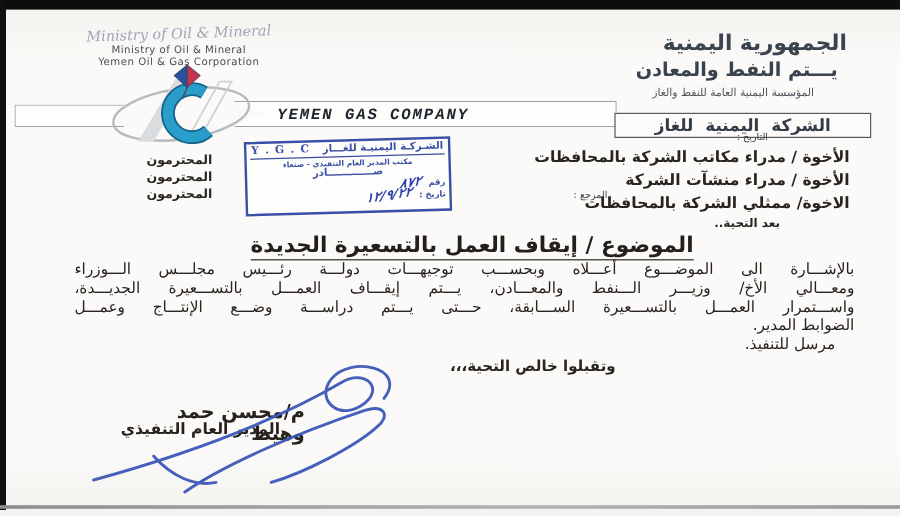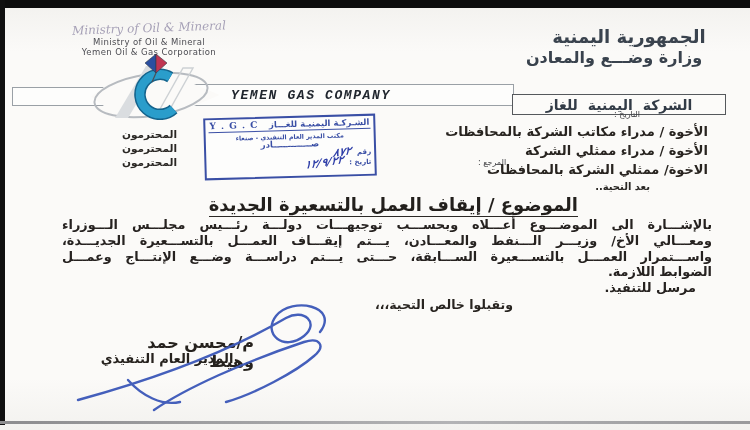--- a/index.html
+++ b/index.html
@@ -105,7 +105,7 @@
   </svg>
 
   <div class="abs ar ar-republic">الجمهورية اليمنية</div>
-  <div class="abs ar ar-ministry">وزارة وضـــع والمعادن</div>
+  <div class="abs ar ar-ministry">يـــتم النفط والمعادن</div>
   <div class="abs ar ar-boxed">الشركة اليمنية للغاز</div>
 
   <div class="abs ar meta-label meta-date">التاريخ :</div>

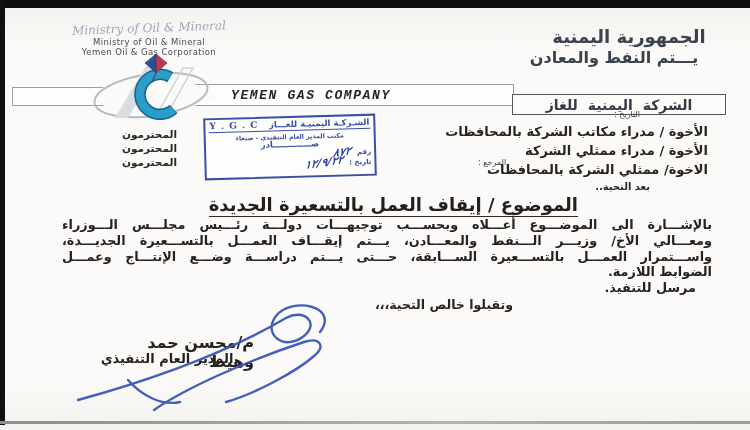--- a/index.html
+++ b/index.html
@@ -106,6 +106,7 @@
 
   <div class="abs ar ar-republic">الجمهورية اليمنية</div>
   <div class="abs ar ar-ministry">يـــتم النفط والمعادن</div>
+  <div class="abs ar ar-corp">المؤسسة اليمنية العامة للنفط والغاز</div>
   <div class="abs ar ar-boxed">الشركة اليمنية للغاز</div>
 
   <div class="abs ar meta-label meta-date">التاريخ :</div>

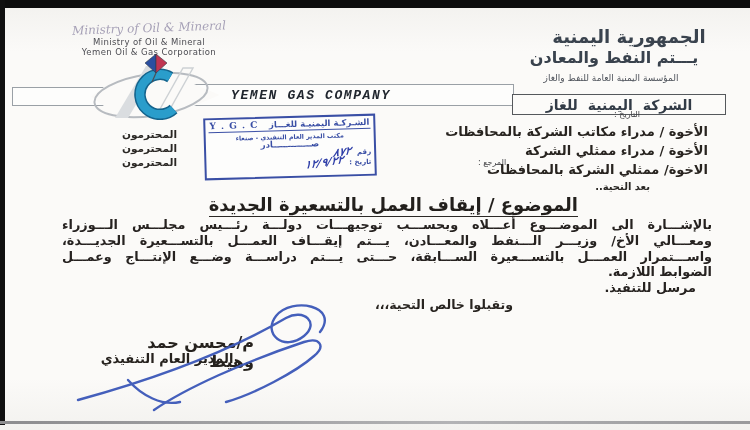--- a/index.html
+++ b/index.html
@@ -137,7 +137,7 @@
 
   <div class="abs ar recipients">
     <div class="r-line">الأخوة / مدراء مكاتب الشركة بالمحافظات</div>
-    <div class="r-line">الأخوة / مدراء ممثلي الشركة</div>
+    <div class="r-line">الأخوة / مدراء منشآت الشركة</div>
     <div class="r-line">الاخوة/ ممثلي الشركة بالمحافظات</div>
   </div>
   <div class="abs ar greeting">بعد التحية..</div>

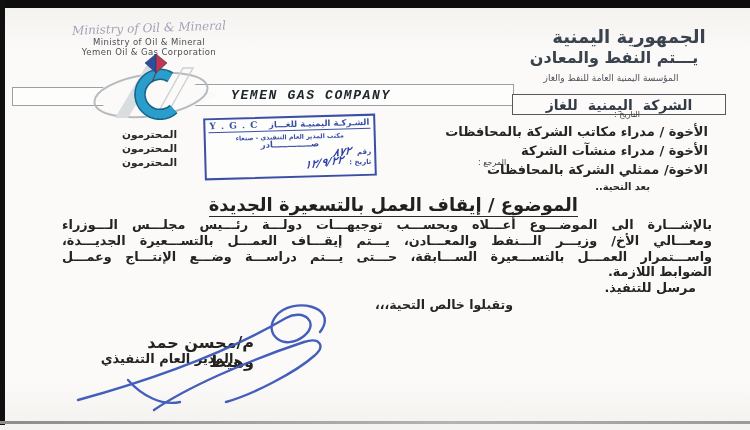--- a/index.html
+++ b/index.html
@@ -63,7 +63,7 @@
   
   .subject{right:172px;top:194px;font-size:18px;font-weight:bold;color:#221f1c;
     border-bottom:1.6px solid #2b2825;padding-bottom:1px;}
-  .body-text{left:62px;top:217px;width:650px;color:#262220;font-weight:bold;font-size:12.8px;}
+  .body-text{left:62px;top:217px;width:650px;color:#262220;font-weight:normal;font-size:12.8px;}
   .body-line{direction:rtl;line-height:15.8px;text-align:right;}
   .just{text-align-last:justify;}
   .indent{padding-left:0;padding-right:16px;}

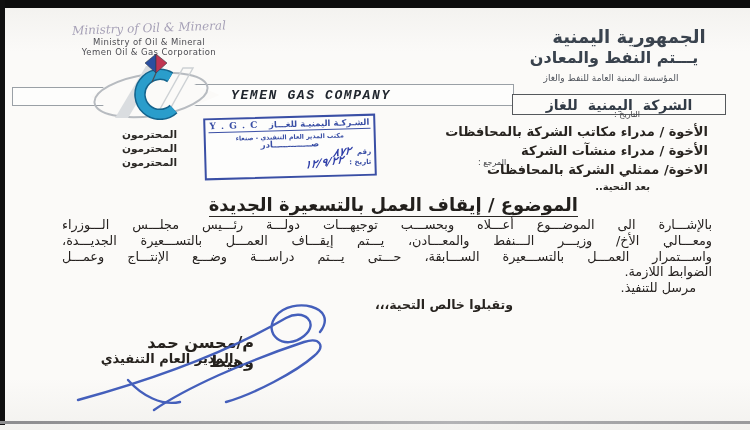--- a/index.html
+++ b/index.html
@@ -148,7 +148,7 @@
     <div class="body-line just">بالإشـــارة الى الموضـــوع أعـــلاه وبحســـب توجيهـــات دولـــة رئـــيس مجلـــس الـــوزراء</div>
     <div class="body-line just">ومعـــالي الأخ/ وزيـــر الـــنفط والمعـــادن، يـــتم إيقـــاف العمـــل بالتســـعيرة الجديـــدة،</div>
     <div class="body-line just">واســـتمرار العمـــل بالتســـعيرة الســـابقة، حـــتى يـــتم دراســـة وضـــع الإنتـــاج وعمـــل</div>
-    <div class="body-line">الضوابط اللازمة.</div>
+    <div class="body-line">الضوابط المدير.</div>
     <div class="body-line indent">مرسل للتنفيذ.</div>
   </div>
 

